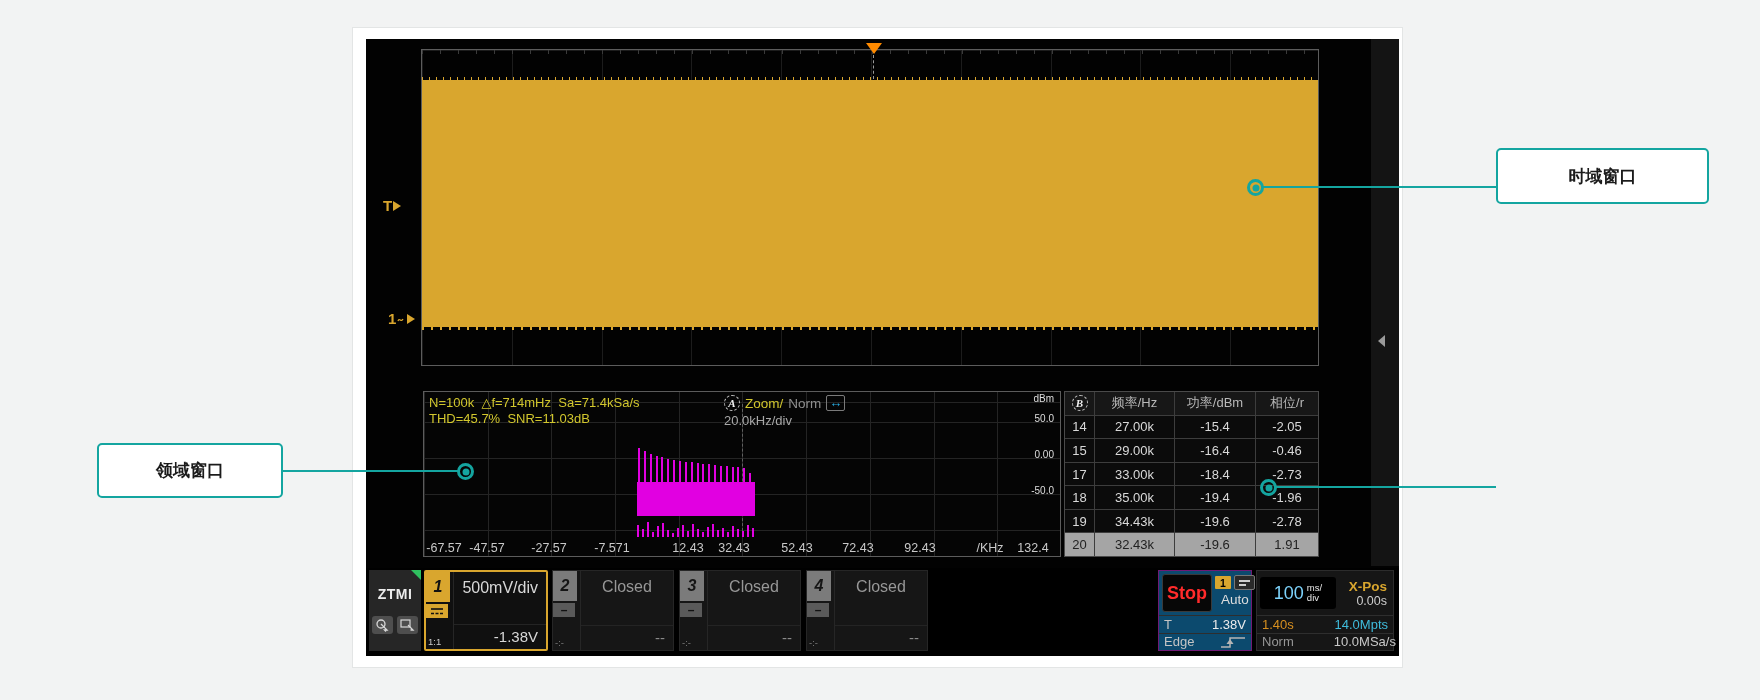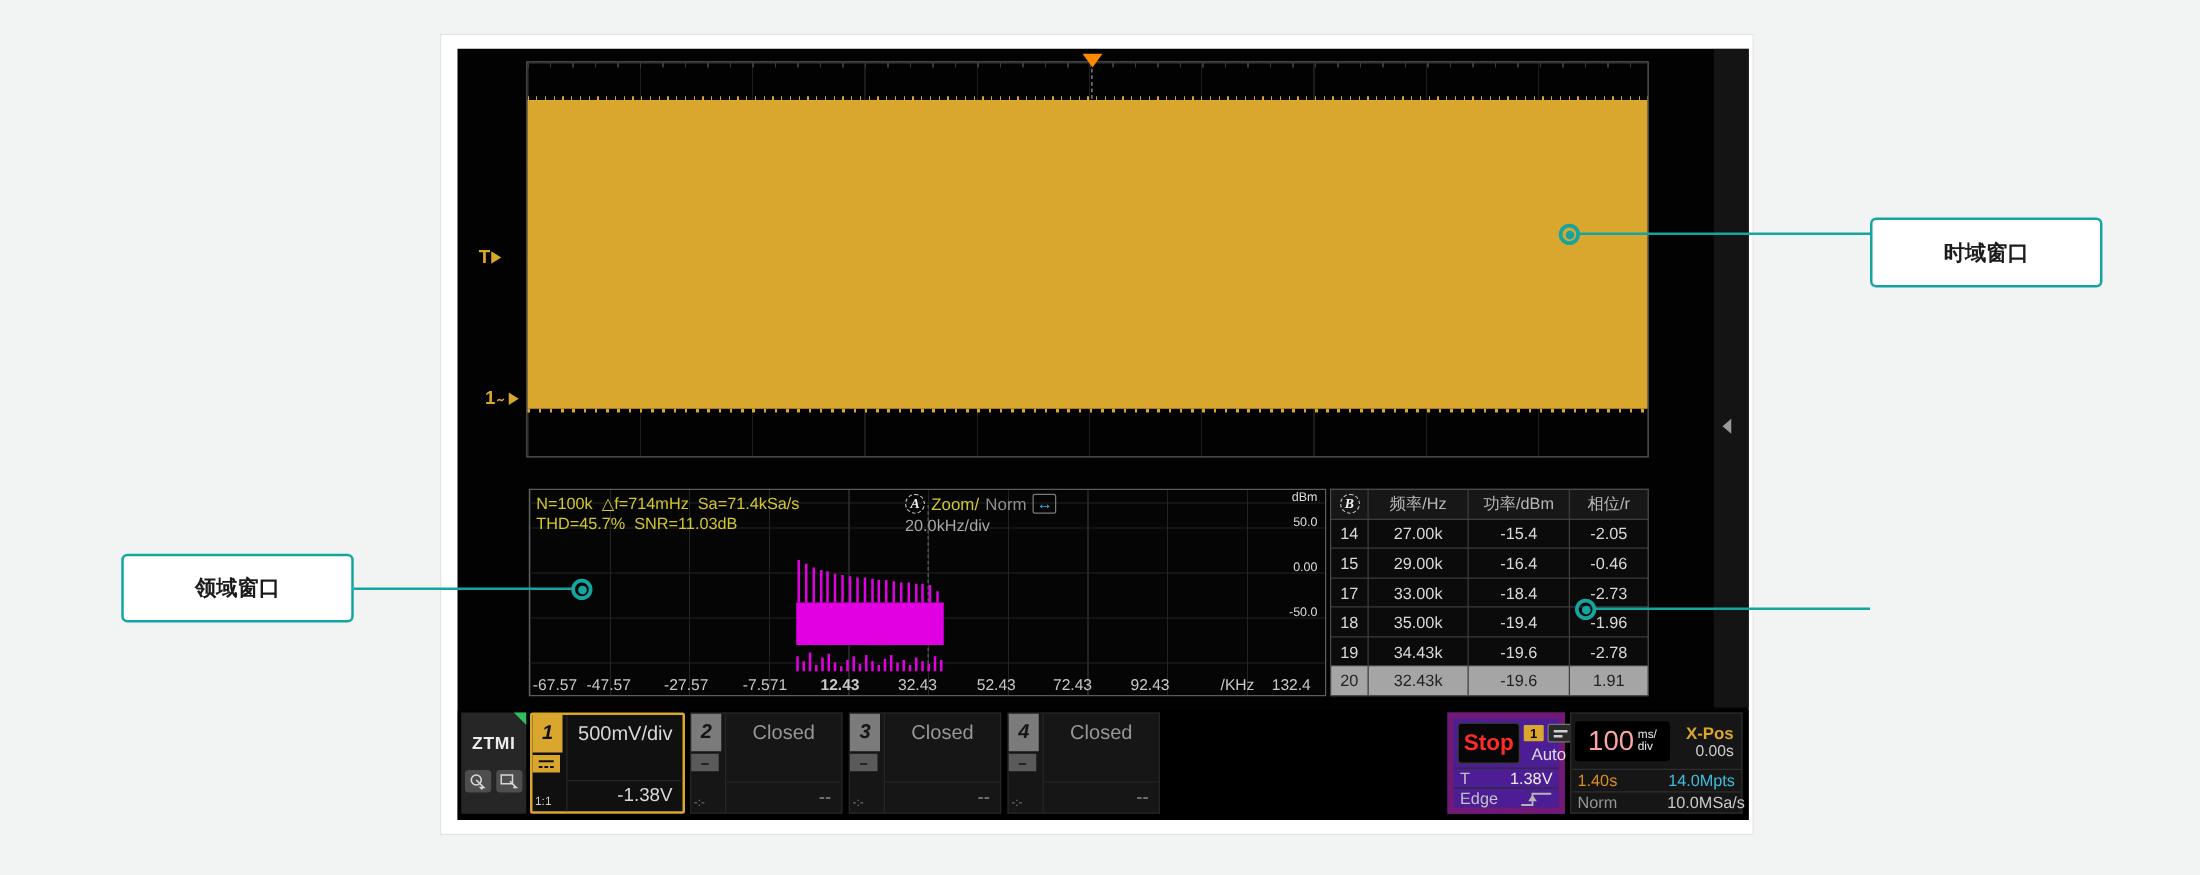--- a/index.html
+++ b/index.html
@@ -108,7 +108,7 @@
   
   .co-box{position:absolute;background:#fff;border:2px solid var(--accent);border-radius:5px;display:flex;align-items:center;justify-content:center;
      font-size:17px;font-weight:600;color:#1b1b1b;box-sizing:border-box;}
-  #co-time{left:1496px;top:174px;width:186px;height:56px;}
+  #co-time{left:1496px;top:148px;width:213px;height:56px;}
   #co-freq{left:97px;top:443px;width:186px;height:55px;}
   #co-harm{left:1496px;top:457px;width:186px;height:55px;}
   .co-line{position:absolute;height:2px;background:var(--accent);}

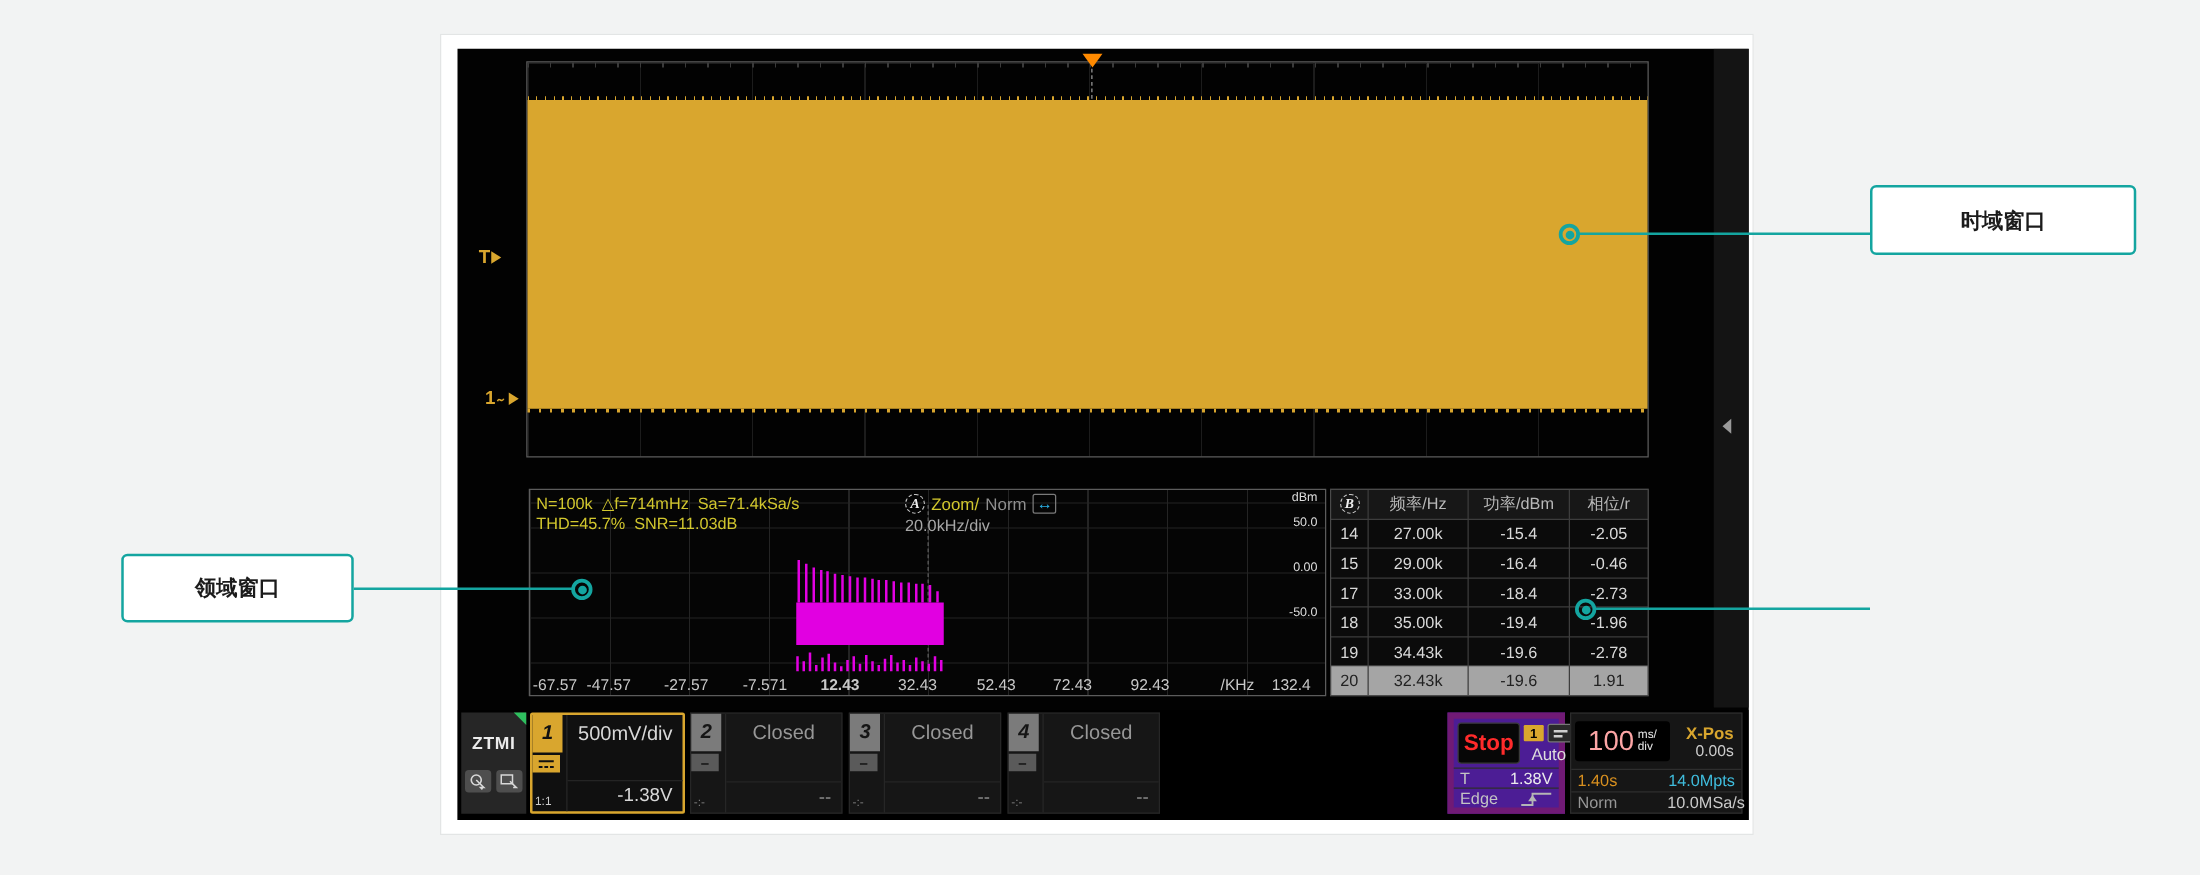--- a/index.html
+++ b/index.html
@@ -210,7 +210,7 @@
             <span class="fxt" style="left: 63px;">-47.57</span>
             <span class="fxt" style="left: 125px;">-27.57</span>
             <span class="fxt" style="left: 188px;">-7.571</span>
-            <span class="fxt" style="left: 248px; font-weight: bold;">12.43</span>
+            <span class="fxt" style="left: 264px;">12.43</span>
             <span class="fxt" style="left: 310px;">32.43</span>
             <span class="fxt" style="left: 373px;">52.43</span>
             <span class="fxt" style="left: 434px;">72.43</span>

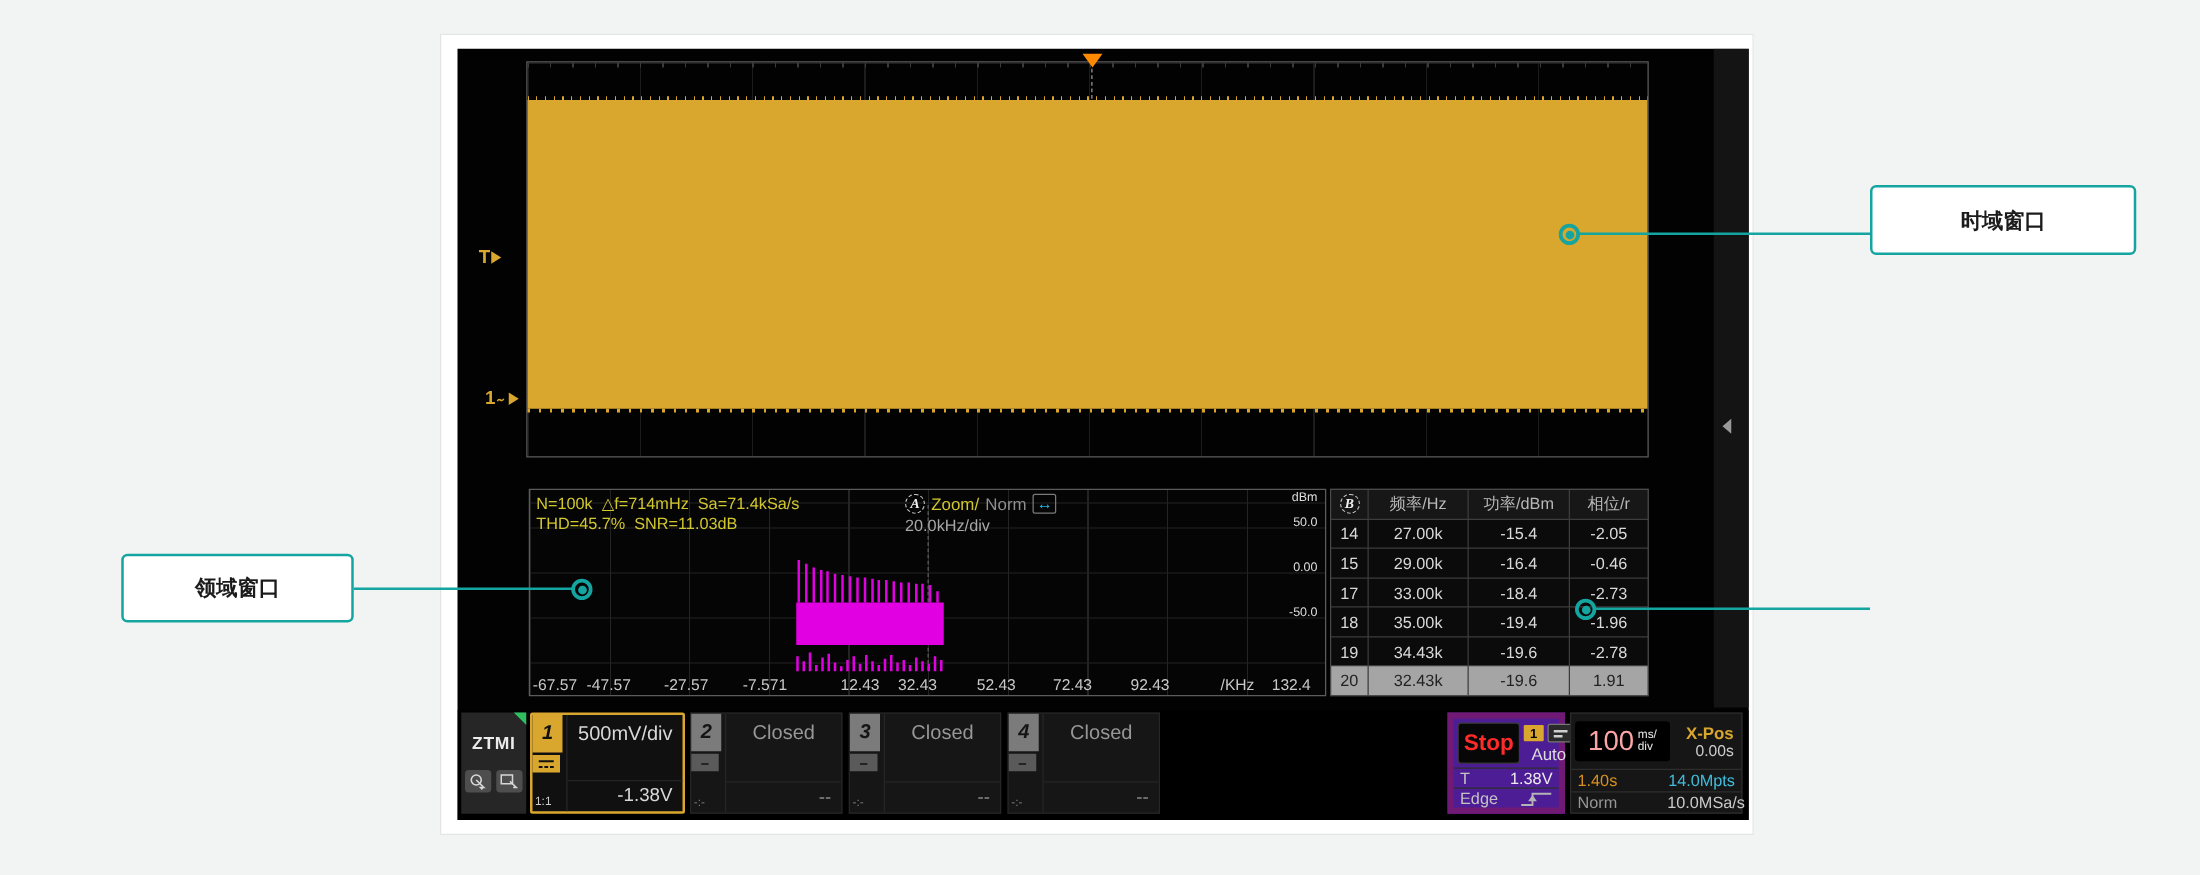--- a/index.html
+++ b/index.html
@@ -83,7 +83,7 @@
   .ch-closed{padding:7px 0 0 0;text-align:center;font-size:16px;color:#979797;}
   .ch-val{margin-top:auto;border-top:1px solid #242424;padding:3px 8px 4px 0;text-align:right;font-size:15px;color:#d8d8d8;}
   .ch-val.dim{color:#8a8a8a;}
-  #trig-block{left:792px;width:94px;background:#4c1d95;border:5px solid #701a75;display:flex;flex-direction:column;}
+  #trig-block{left:792px;width:94px;background:#0c4a6e;border:1px solid #701a75;display:flex;flex-direction:column;}
   #trig-row1{height:38px;display:flex;gap:3px;padding:3px;}
   #stop-chip{flex:0 0 48px;background:#070707;border:1px solid #3a3a3a;border-radius:3px;display:flex;align-items:center;justify-content:center;
      color:var(--red);font-weight:bold;font-size:18px;}

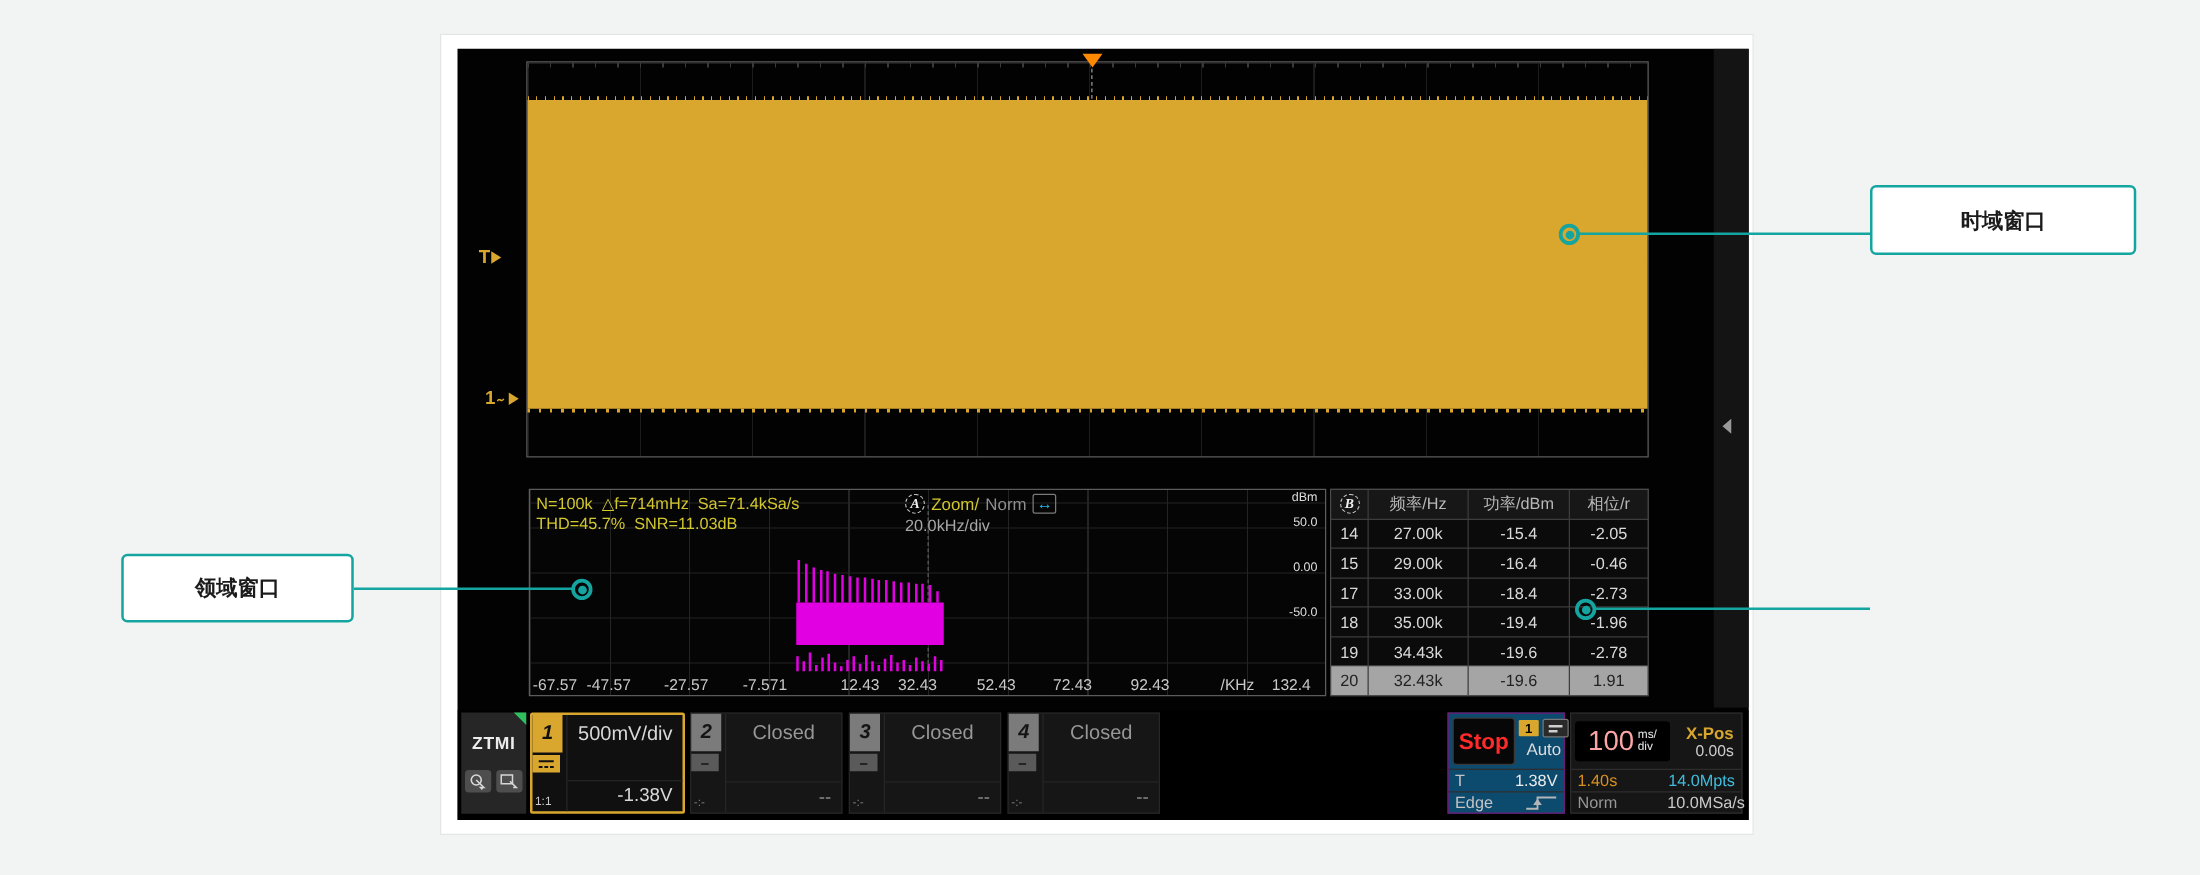--- a/index.html
+++ b/index.html
@@ -97,7 +97,7 @@
   #tb-block{left:890px;width:138px;background:#161616;border:1px solid #2c2c2c;display:flex;flex-direction:column;}
   #tb-row1{height:38px;display:flex;align-items:center;gap:4px;padding:3px;}
   #tb-chip{width:76px;height:32px;background:#000;border-radius:3px;display:flex;align-items:center;justify-content:center;gap:3px;}
-  #tb-scale{color:#fca5a5;font-size:22px;font-weight:500;}
+  #tb-scale{color:#7dd3fc;font-size:18px;font-weight:500;}
   #tb-unit{display:flex;flex-direction:column;font-size:9.5px;line-height:1.05;color:#e8e8e8;}
   #xpos-col{flex:1;text-align:right;padding-right:3px;}
   #xpos-label{font-size:13.5px;font-weight:bold;color:var(--chyellow);}

